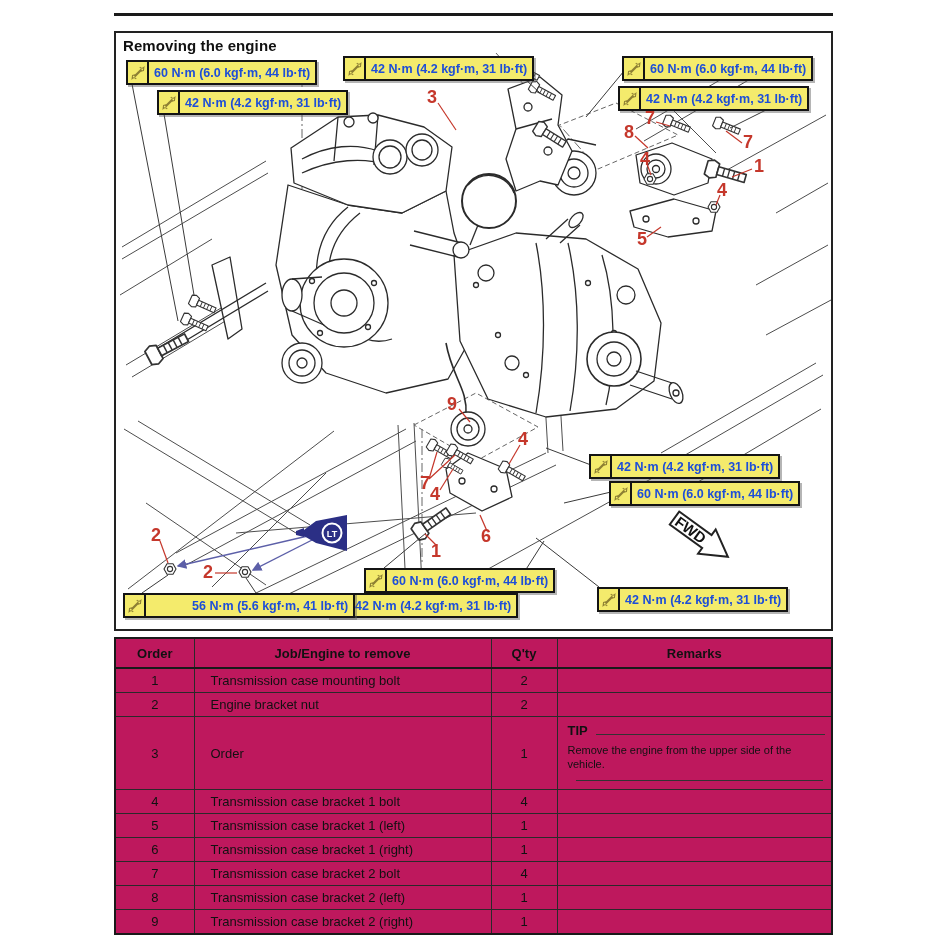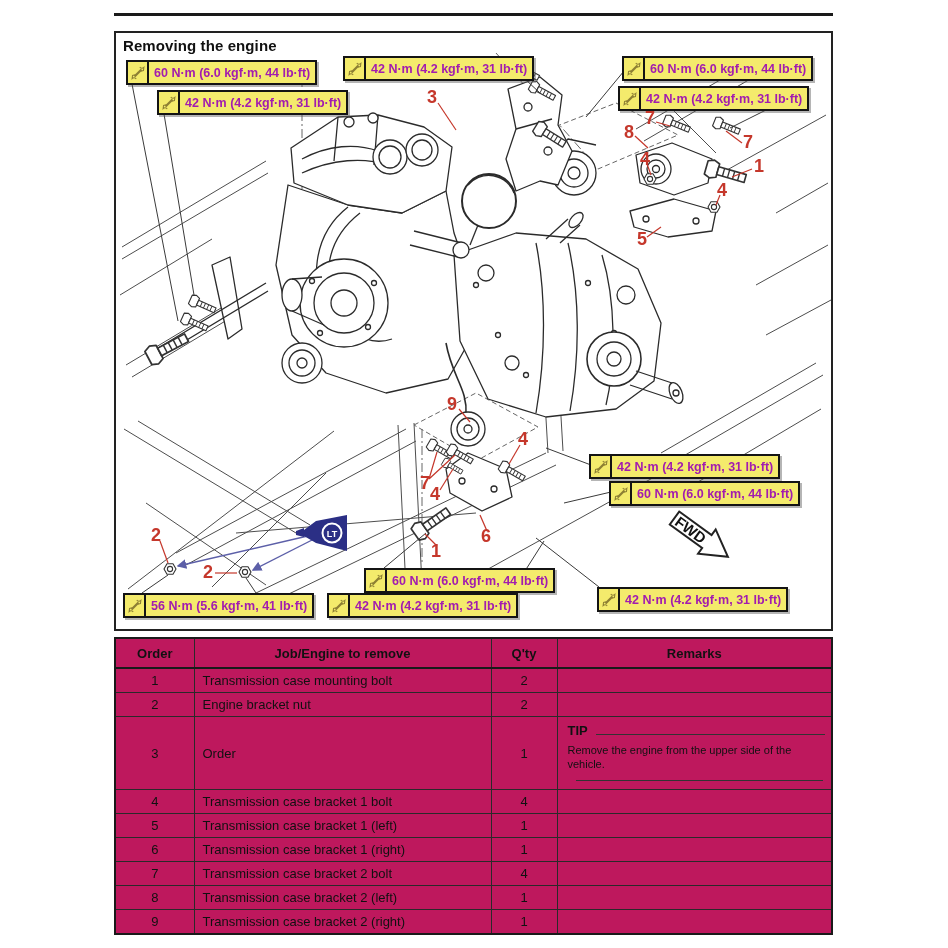--- a/index.html
+++ b/index.html
@@ -14,7 +14,7 @@
       background:#F4EB6C;border:2px solid #141414;box-shadow:2px 2px 0 rgba(90,90,90,.45);}
   .tl-ic{width:19px;display:flex;align-items:center;justify-content:center;border-right:2px solid #141414;}
   .tl-ic svg{width:14px;height:14px;}
-  .tl-tx{display:flex;align-items:center;padding:0 5px;font-size:12.5px;font-weight:bold;white-space:nowrap;color:#a21caf;}
+  .tl-tx{display:flex;align-items:center;padding:0 5px;font-size:12.5px;font-weight:bold;white-space:nowrap;color:#1d4ed8;}
   
   .co{position:absolute;z-index:3;transform:translate(-50%,-50%);color:#C5372B;
       font-size:18px;font-weight:bold;line-height:1;}

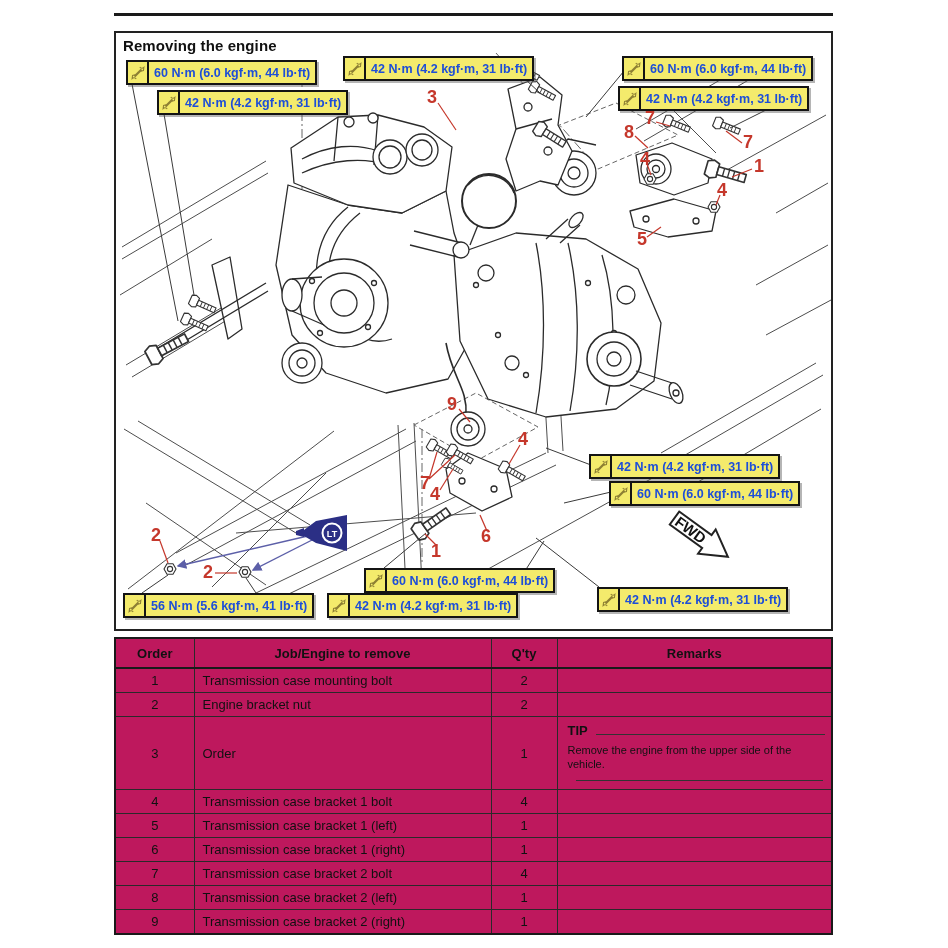--- a/index.html
+++ b/index.html
@@ -329,7 +329,7 @@
         </span>
       <span class="tl-tx">42 N·m (4.2 kgf·m, 31 lb·ft)</span>
     </div>
-    <div class="tl" style="left:7px;top:560px;">
+    <div class="tl" style="left:7px;top:560px;gap:41px;">
       <span class="tl-ic">
           <svg viewBox="0 0 20 20">
             <path d="M5 15 L15 5" stroke="#8D7F33" stroke-width="3.4" fill="none"></path>

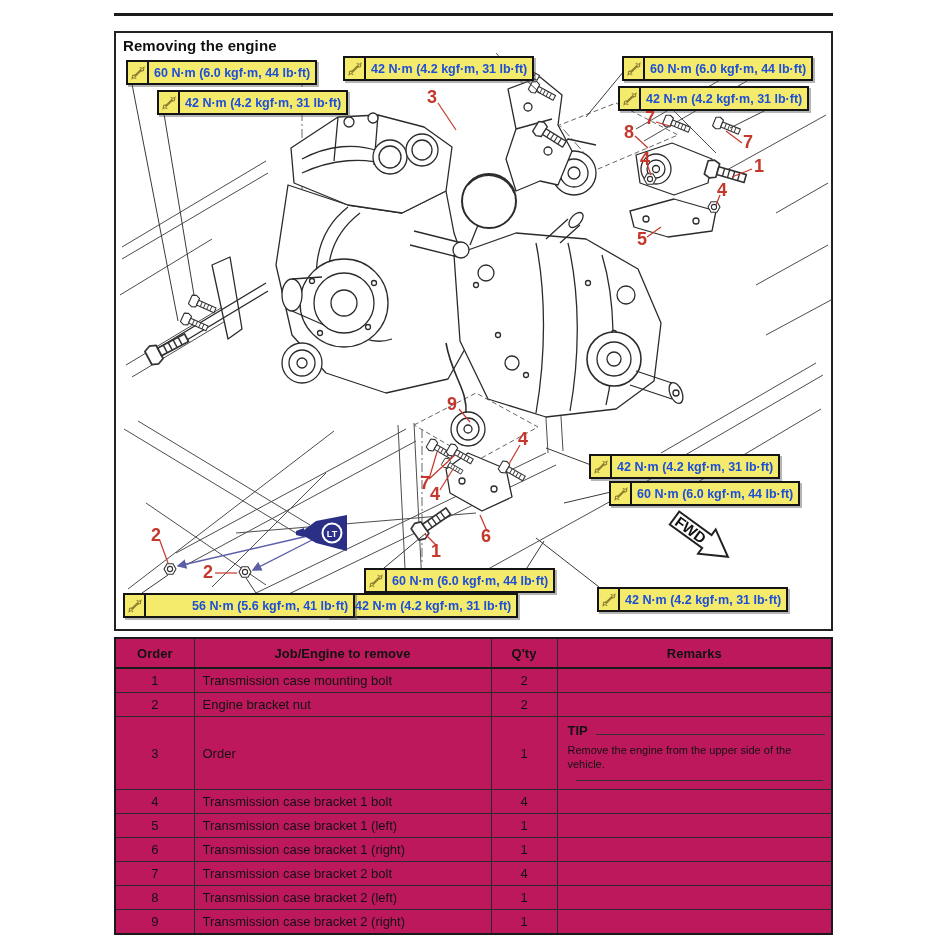--- a/index.html
+++ b/index.html
@@ -26,7 +26,7 @@
   .parts-table th{height:26px;font-size:13px;font-weight:bold;text-align:center;border-bottom:2px solid #1a1a1a;}
   .parts-table td{height:21px;}
   .cell-c{text-align:center;}
-  .cell-l{text-align:left;padding:1px 8px;}
+  .cell-l{text-align:left;padding:1px 16px;}
   .row-tall td{height:68px;}
   .remarks-tip{vertical-align:top !important;padding:2px 6px 2px 10px;}
   .tip-row{display:flex;align-items:flex-end;font-weight:bold;padding-top:4px;}

